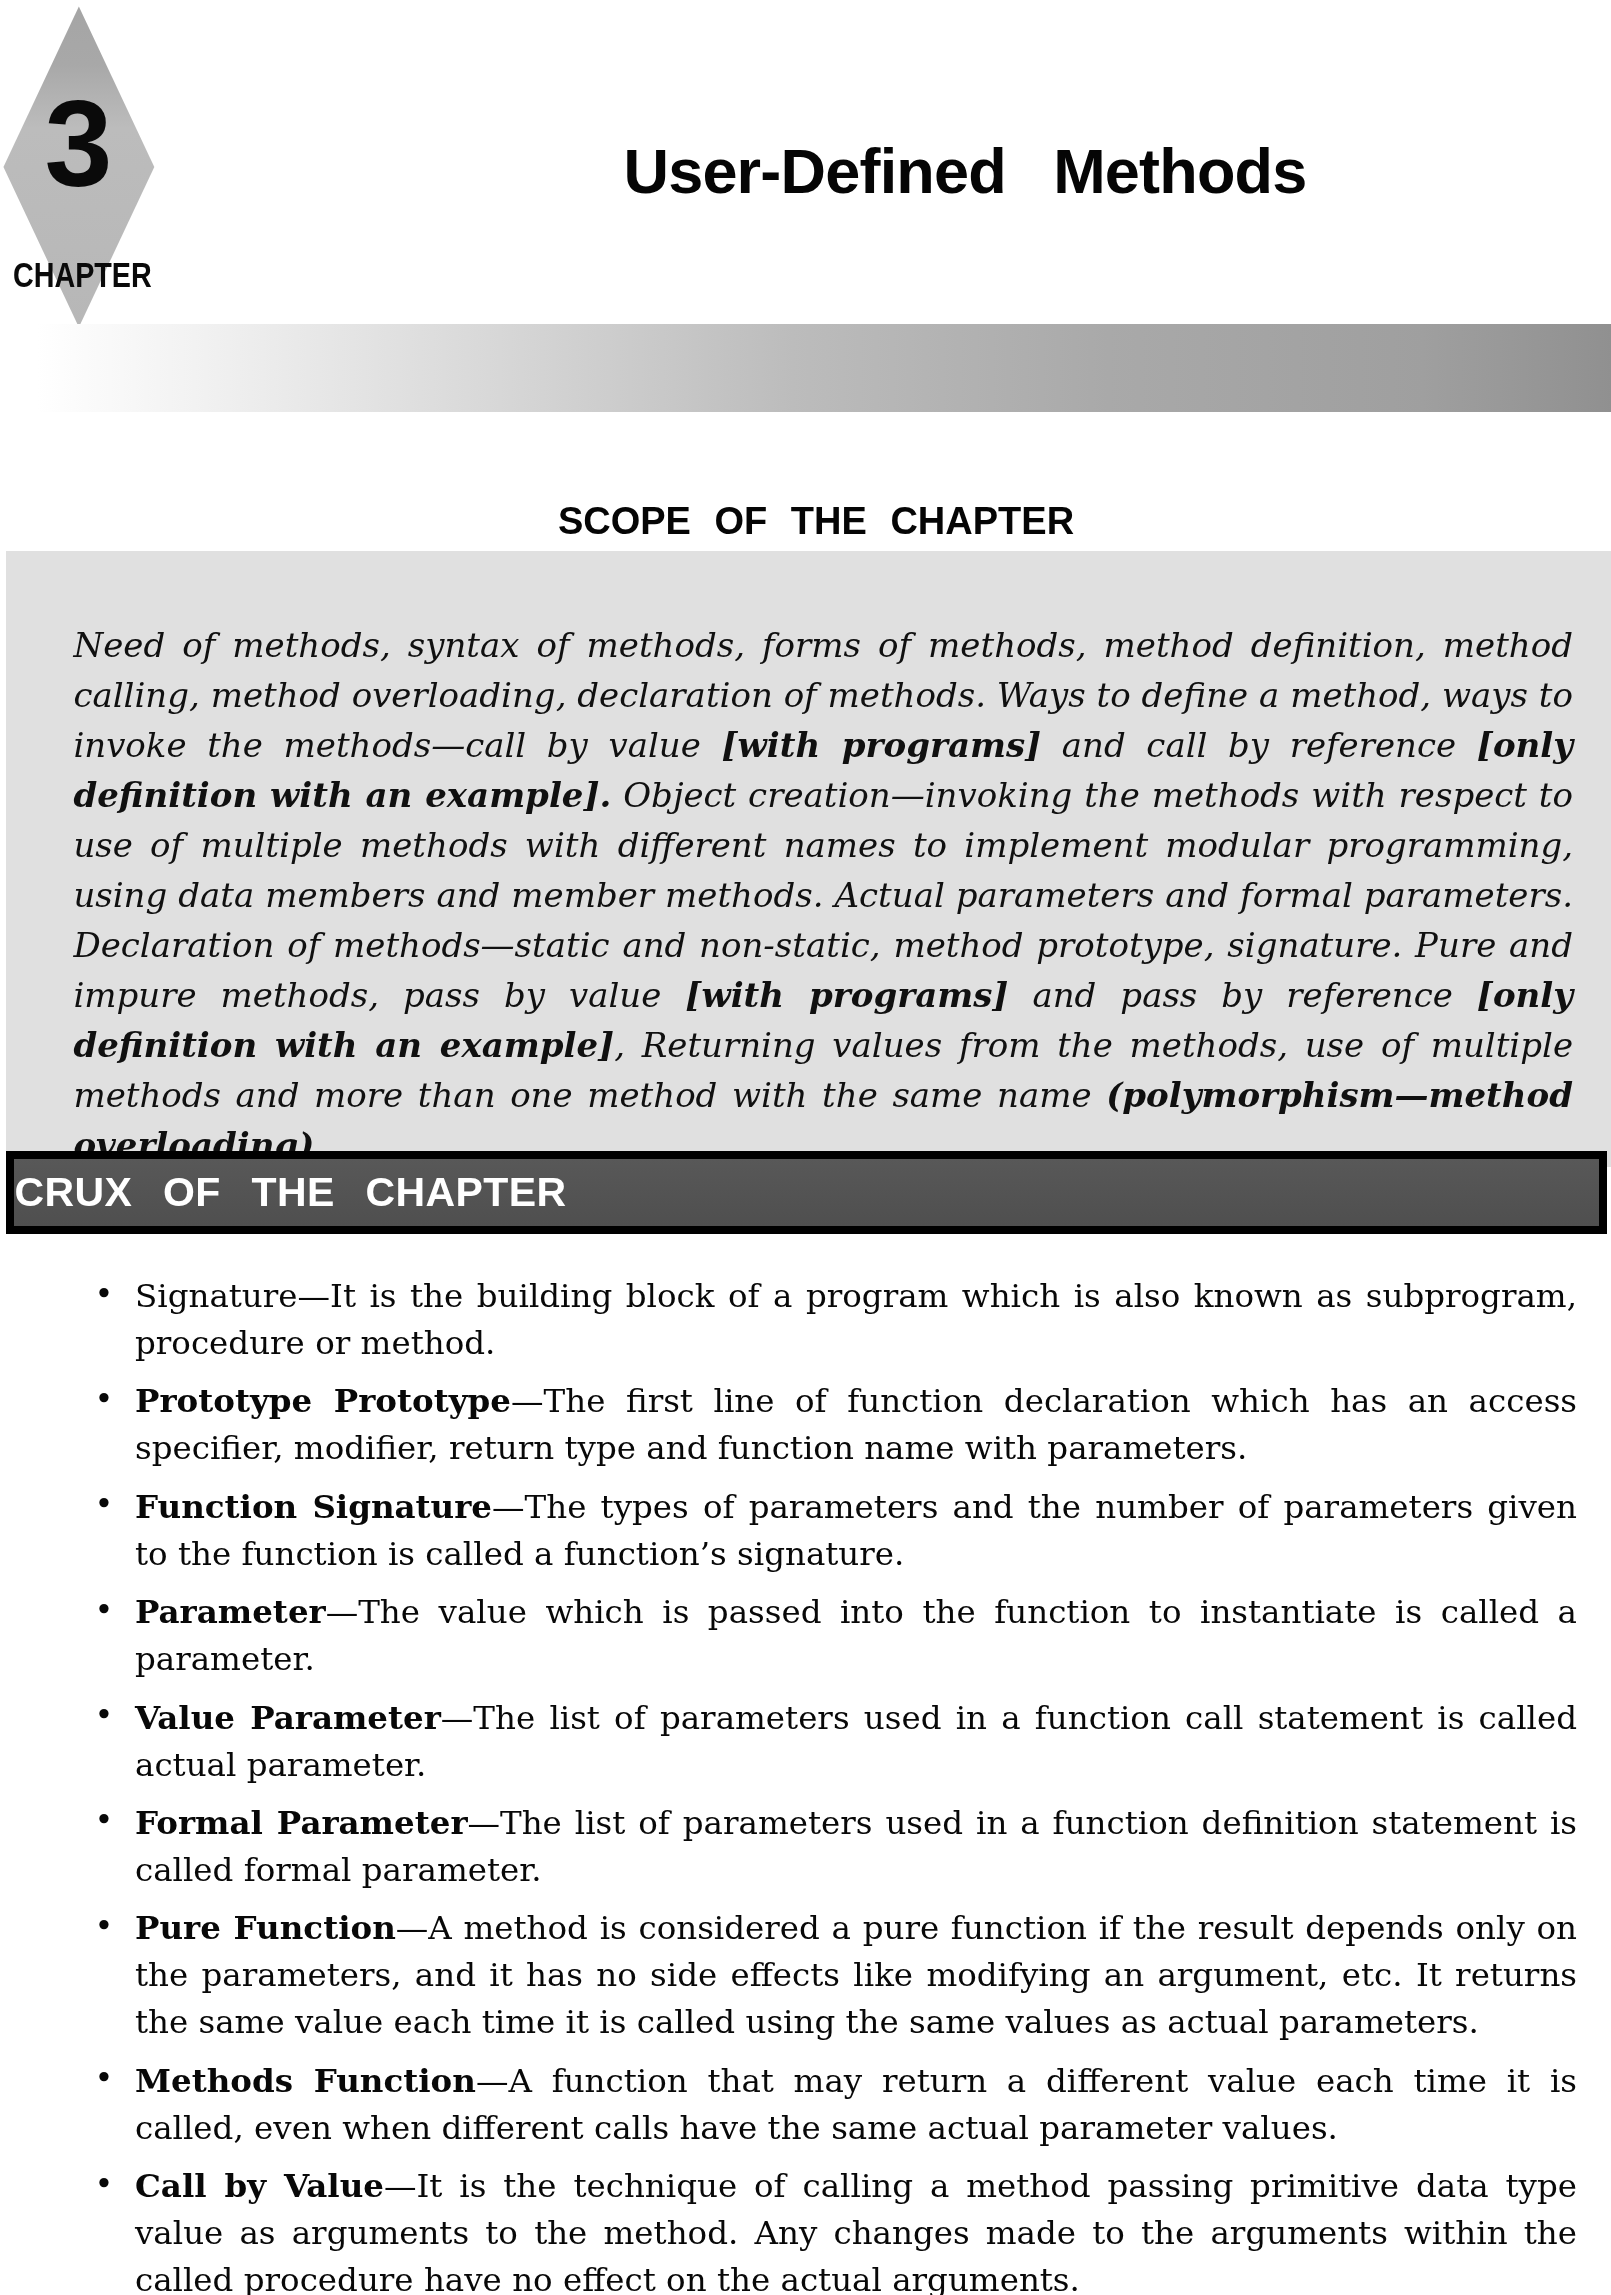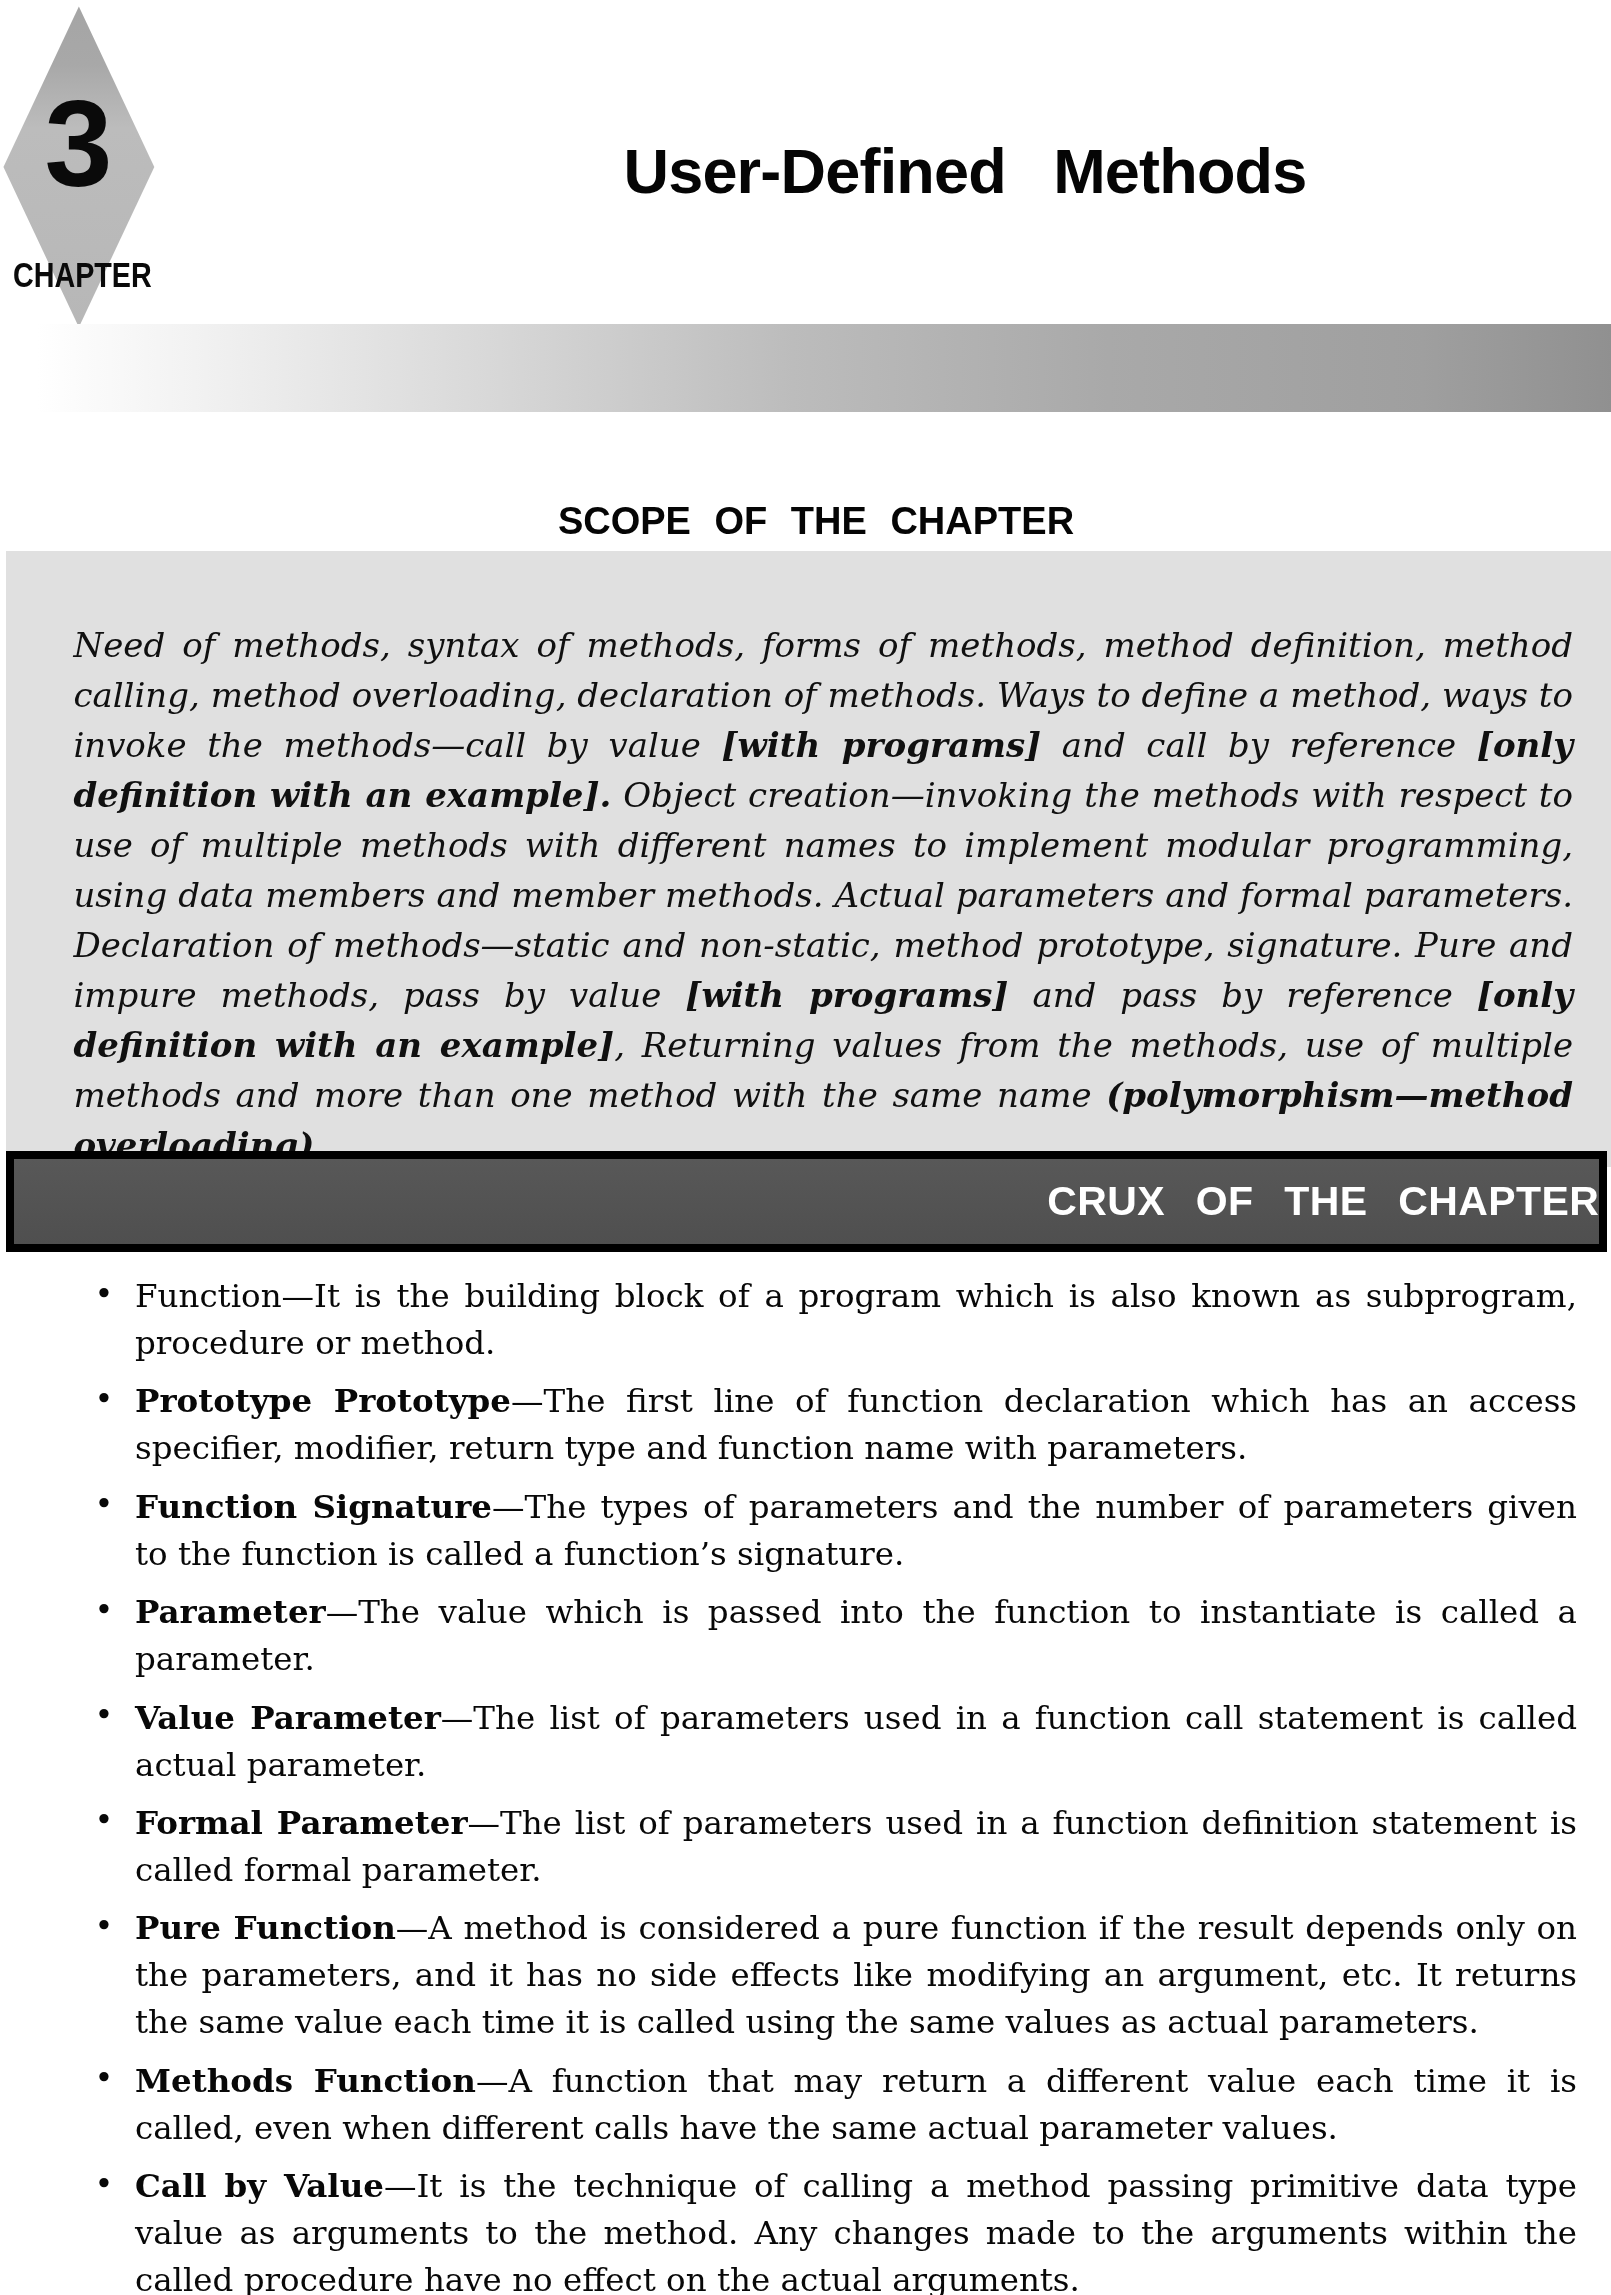--- a/index.html
+++ b/index.html
@@ -53,10 +53,10 @@
   .scope-paragraph b{font-weight:bold;}
   
   .crux-banner{
-    position:absolute;left:6.4px;right:4.8px;top:1151px;height:101px;
+    position:absolute;left:6.4px;right:4.8px;top:1151px;height:83px;
     box-sizing:border-box;border:8px solid #000;
     background:linear-gradient(#585858,var(--crux-bg,#4f4f4f));
-    display:flex;align-items:center;justify-content:flex-end;
+    display:flex;align-items:center;justify-content:flex-start;
   }
   .crux-heading{
     margin:0;font-family:"Liberation Sans",sans-serif;font-weight:bold;

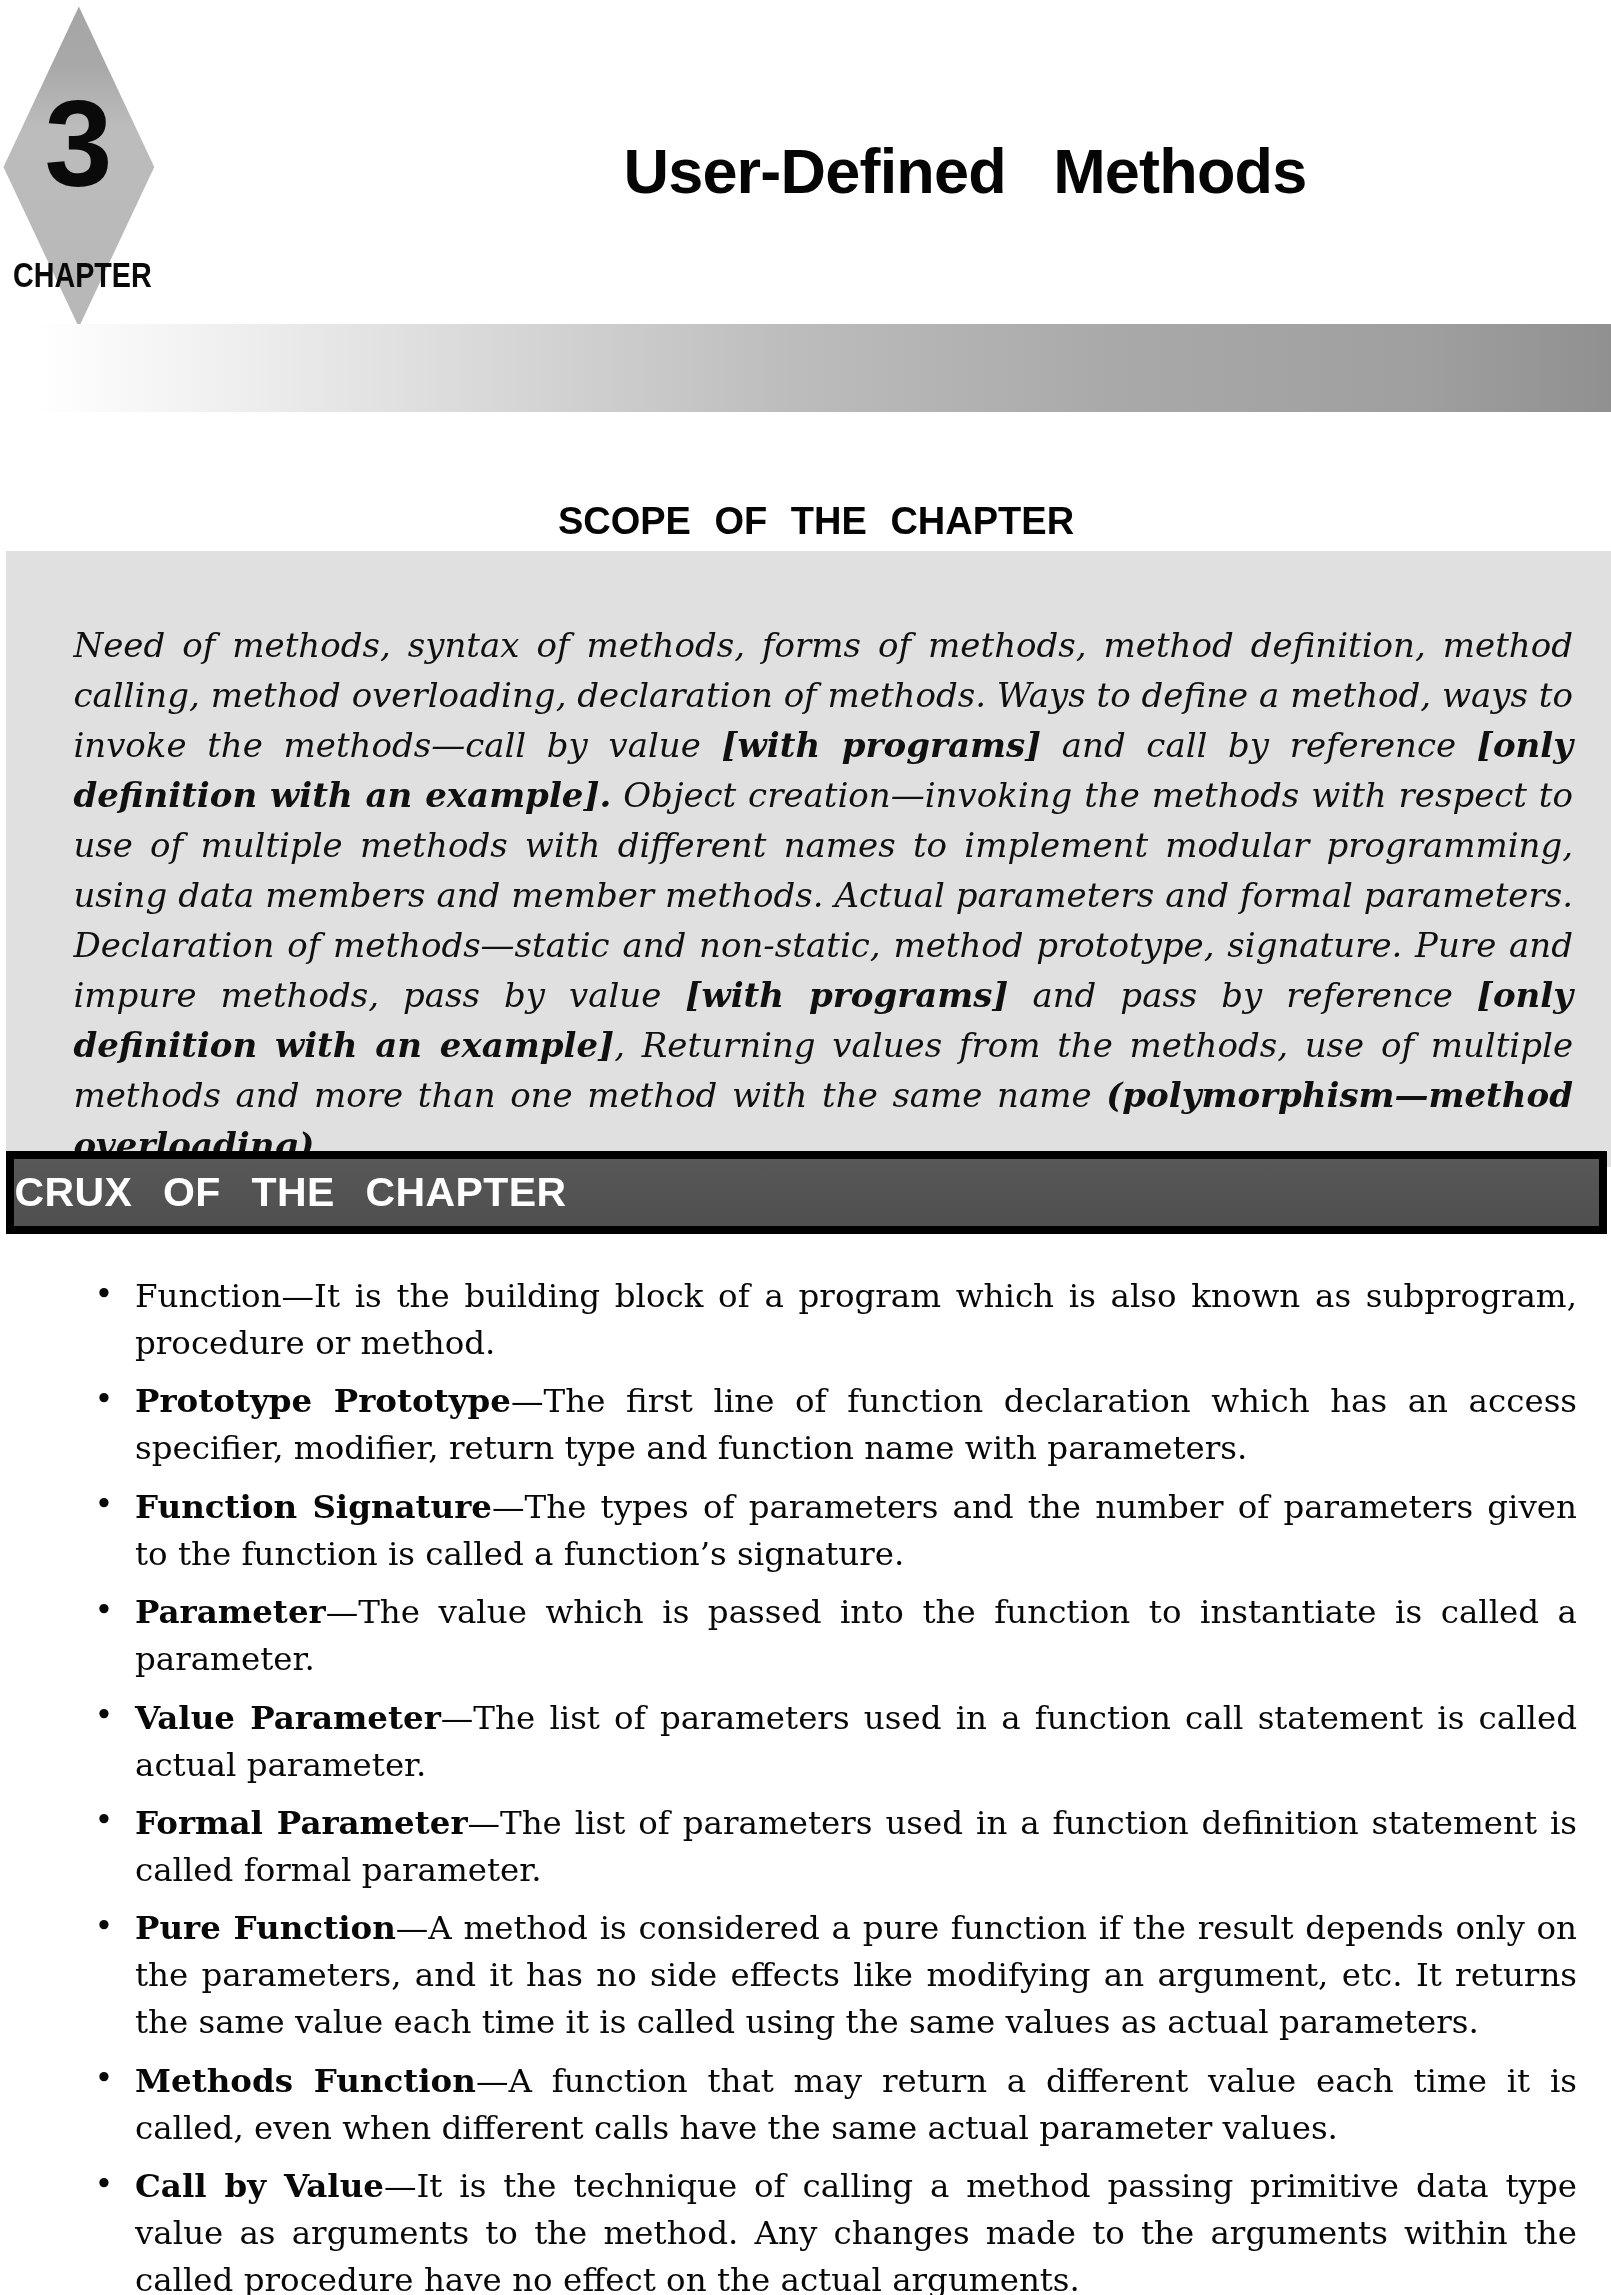--- a/index.html
+++ b/index.html
@@ -111,7 +111,7 @@
   </div>
 
   <ul class="crux-list">
-      <li class="crux-item"><span class="crux-bullet">•</span><span class="crux-term">Function</span><span>—It is the building block of a program which is also known as subprogram, procedure or method.</span></li>
+      <li class="crux-item"><span class="crux-bullet">•</span><span class="crux-term">Signature</span><span>—It is the building block of a program which is also known as subprogram, procedure or method.</span></li>
       <li class="crux-item"><span class="crux-bullet">•</span><span class="crux-term-bold">Prototype Prototype</span><span>—The first line of function declaration which has an access specifier, modifier, return type and function name with parameters.</span></li>
       <li class="crux-item"><span class="crux-bullet">•</span><span class="crux-term-bold">Function Signature</span><span>—The types of parameters and the number of parameters given to the function is called a function’s signature.</span></li>
       <li class="crux-item"><span class="crux-bullet">•</span><span class="crux-term-bold">Parameter</span><span>—The value which is passed into the function to instantiate is called a parameter.</span></li>

